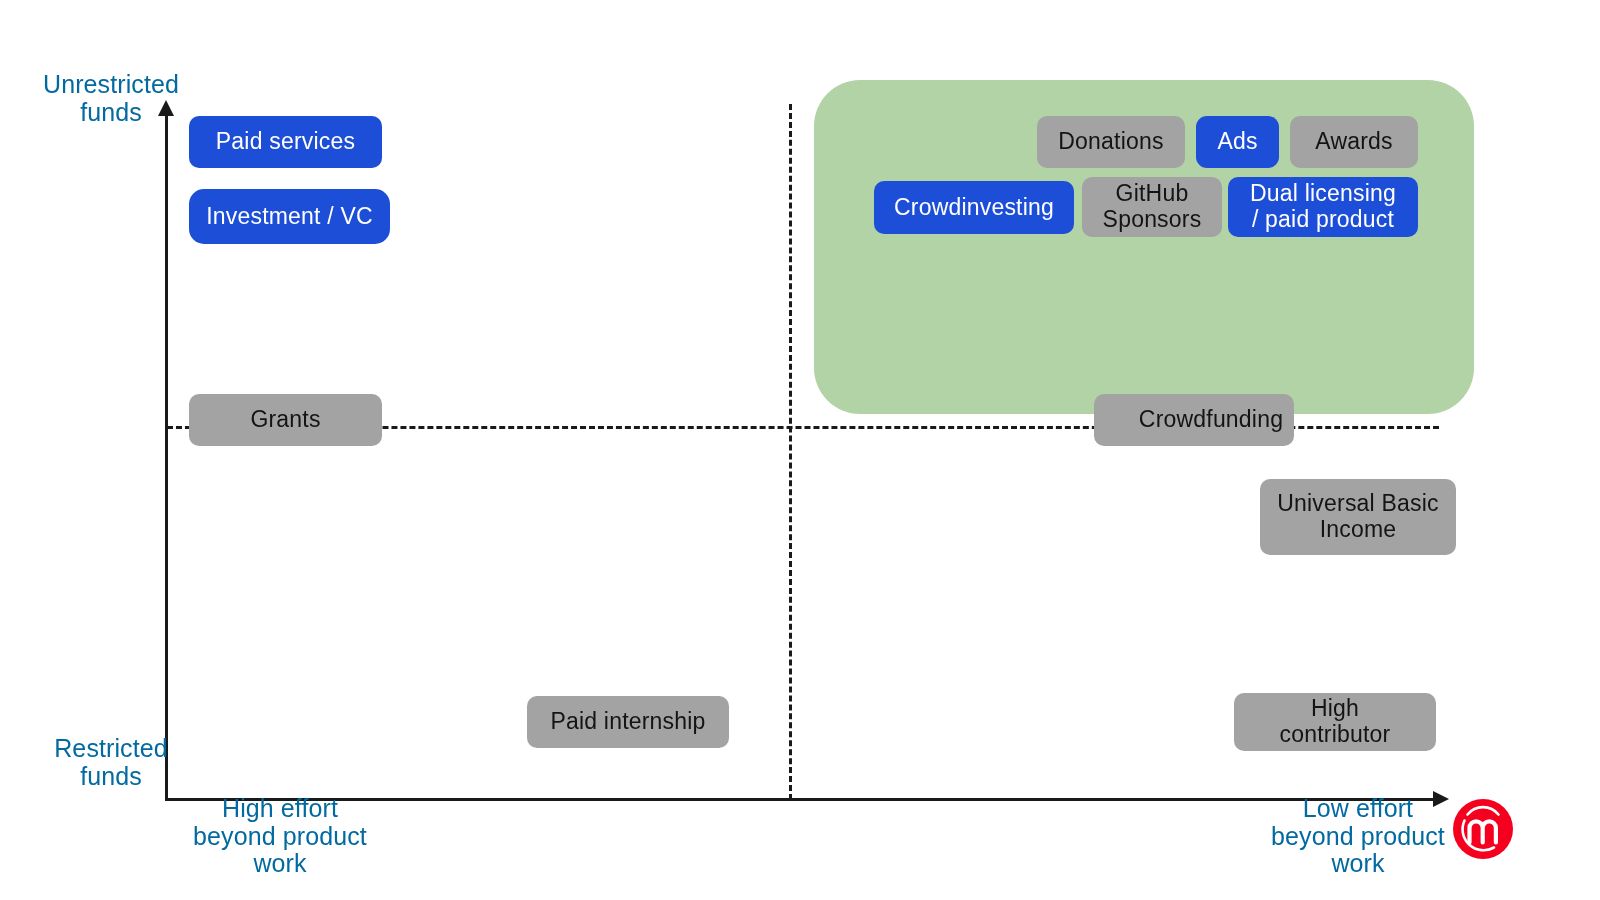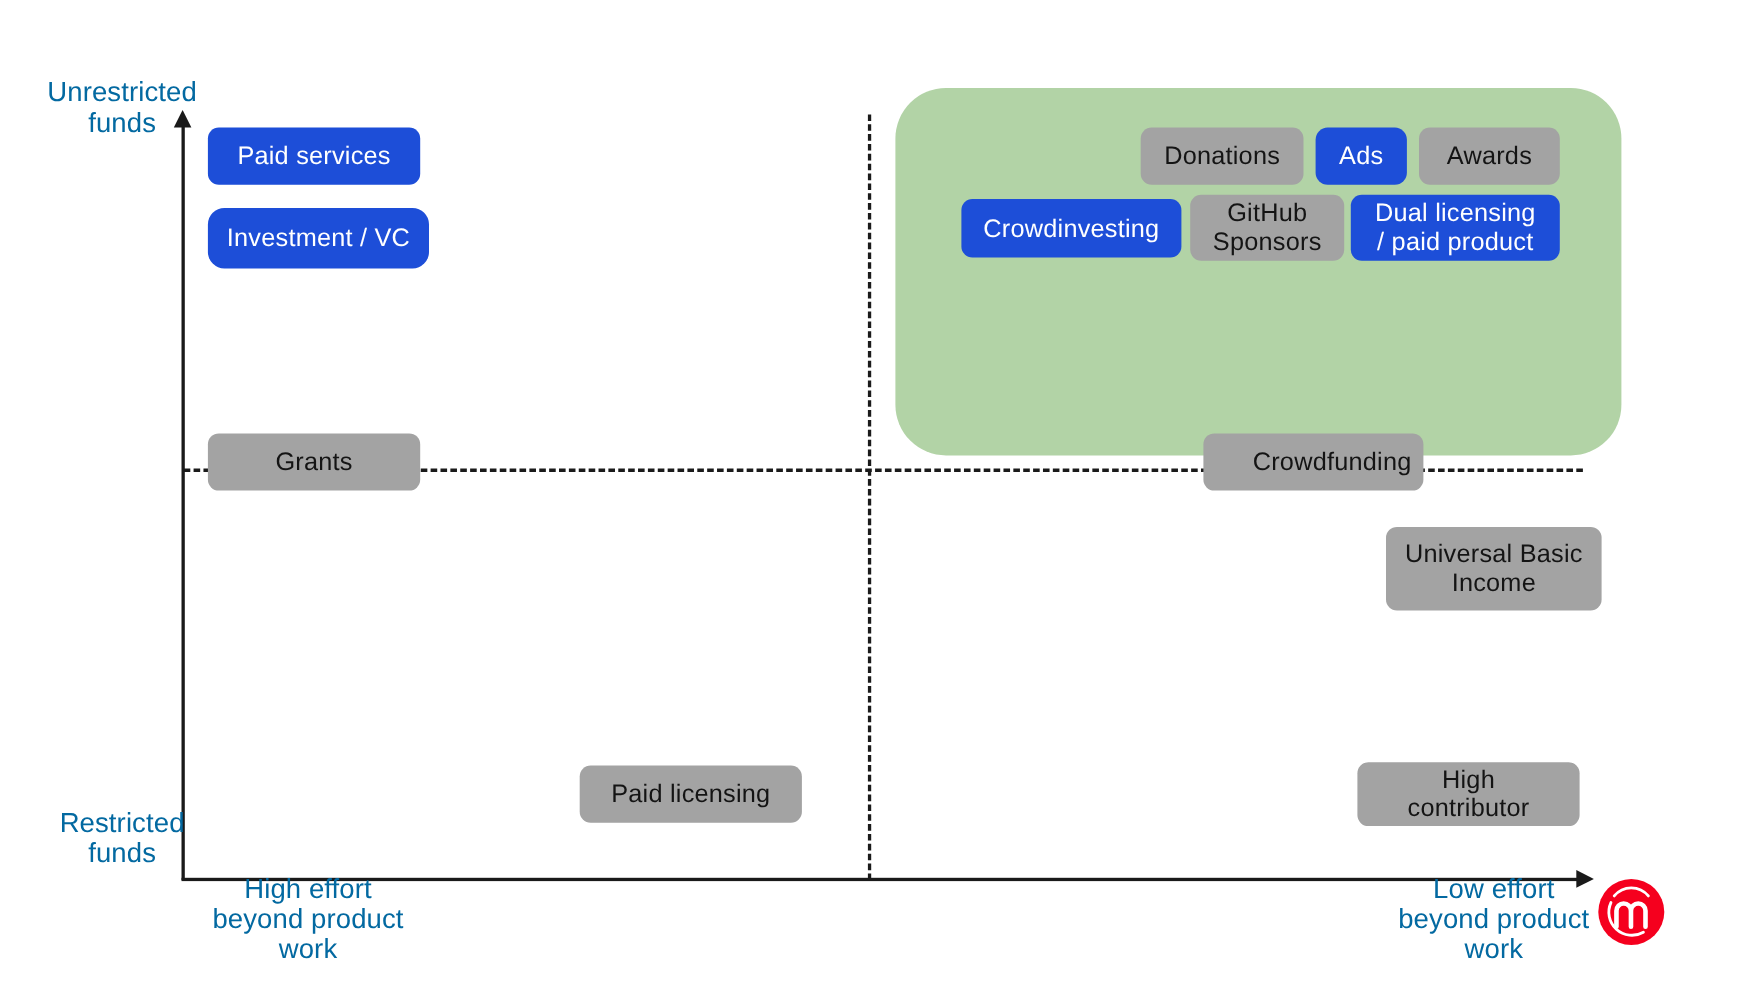--- a/index.html
+++ b/index.html
@@ -162,7 +162,7 @@
       <div class="item red" style="left: 189px; top: 116px; width: 193px; height: 52px;"><span>Paid services</span></div>
       <div class="item red" style="left: 189px; top: 189px; width: 201px; height: 55px; border-radius: 15px;"><span>Investment / VC</span></div>
       <div class="item yellow" style="left: 189px; top: 394px; width: 193px; height: 52px;"><span>Grants</span></div>
-      <div class="item yellow" style="left: 527px; top: 696px; width: 202px; height: 52px;"><span>Paid licensing</span></div>
+      <div class="item yellow" style="left: 527px; top: 696px; width: 202px; height: 52px;"><span>Paid internship</span></div>
       <div class="item yellow" style="left: 1037px; top: 116px; width: 148px; height: 52px;"><span>Donations</span></div>
       <div class="item red" style="left: 1196px; top: 116px; width: 83px; height: 52px; border-radius: 11px;"><span>Ads</span></div>
       <div class="item yellow" style="left: 1290px; top: 116px; width: 128px; height: 52px;"><span>Awards</span></div>

